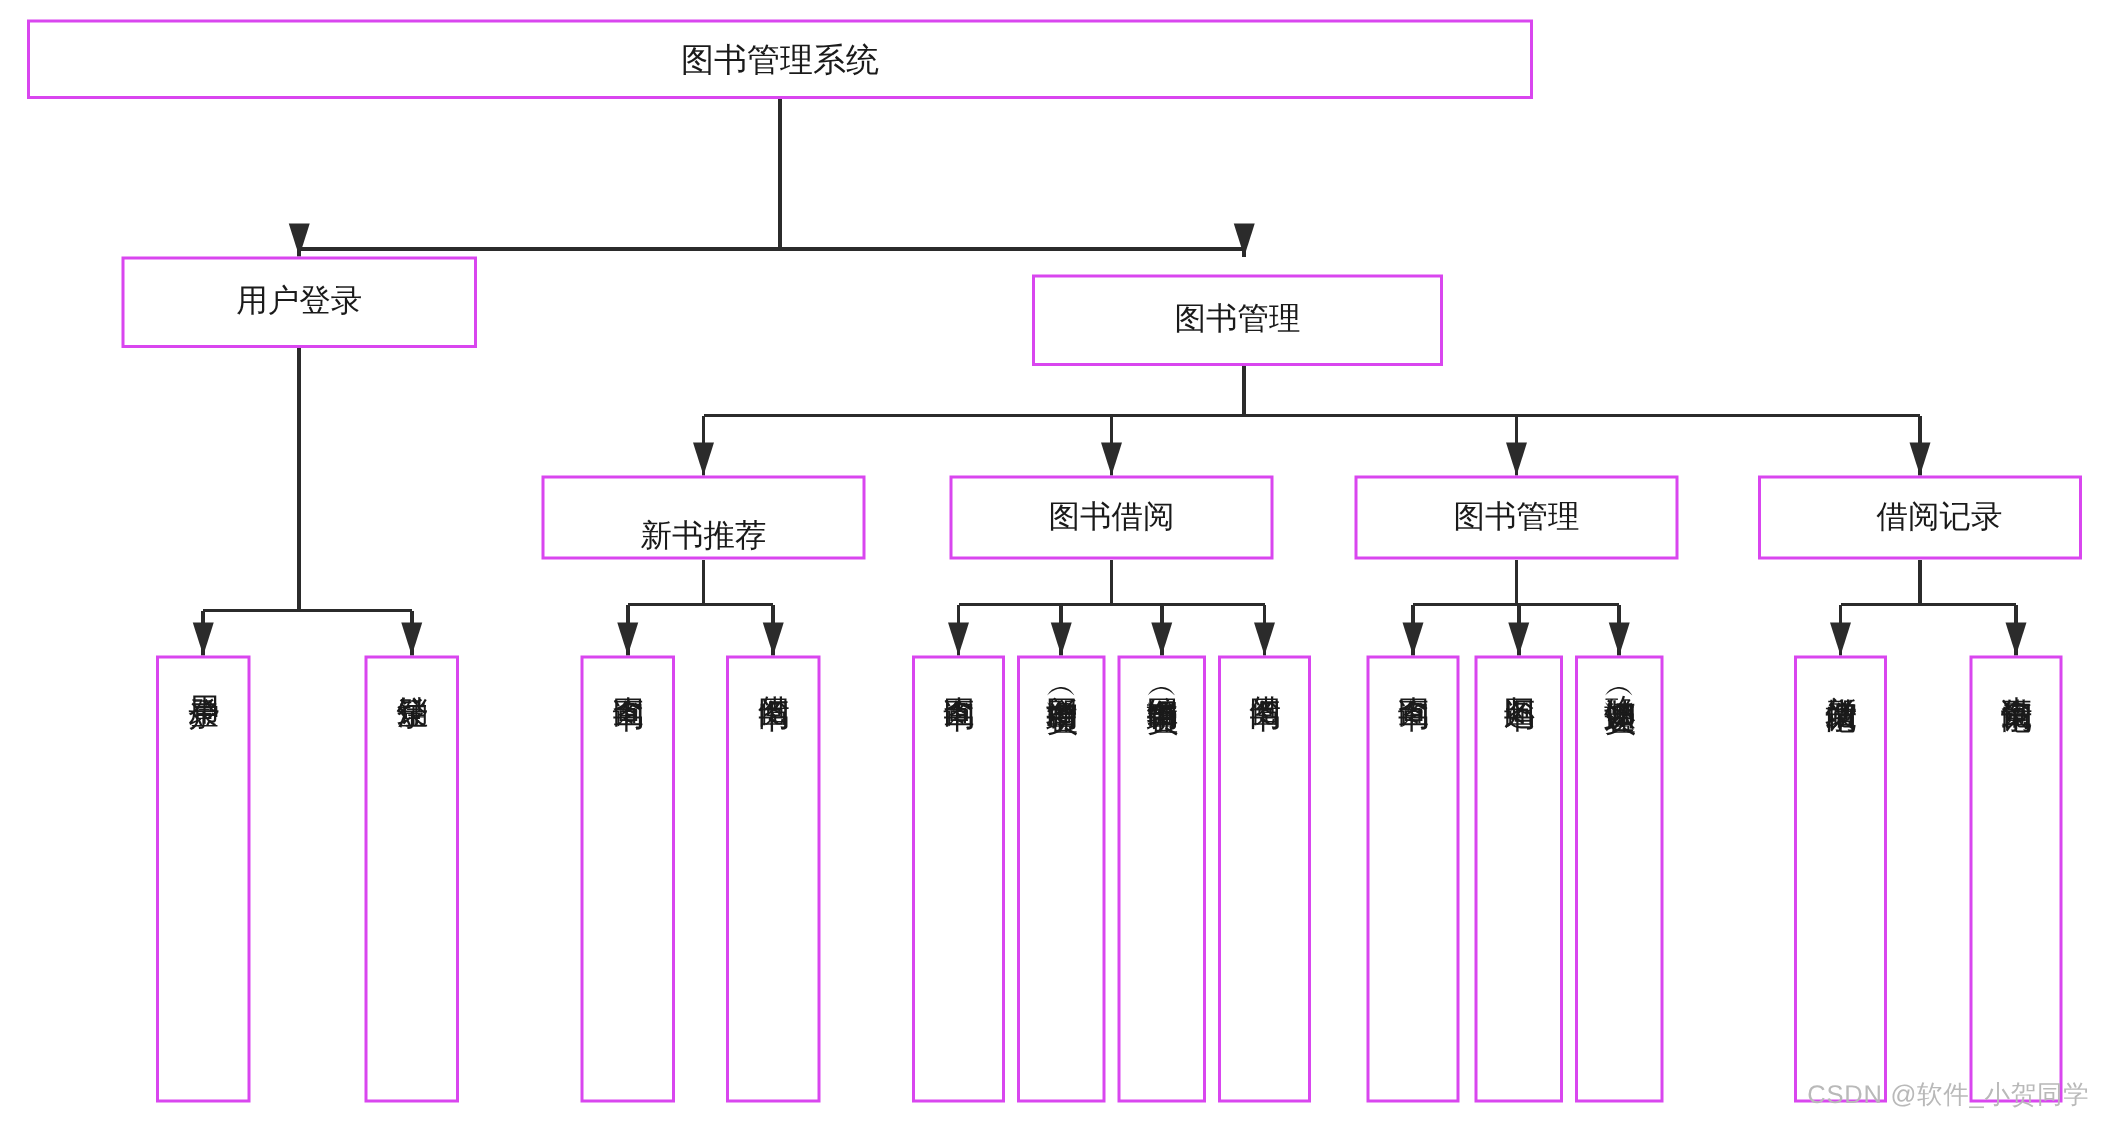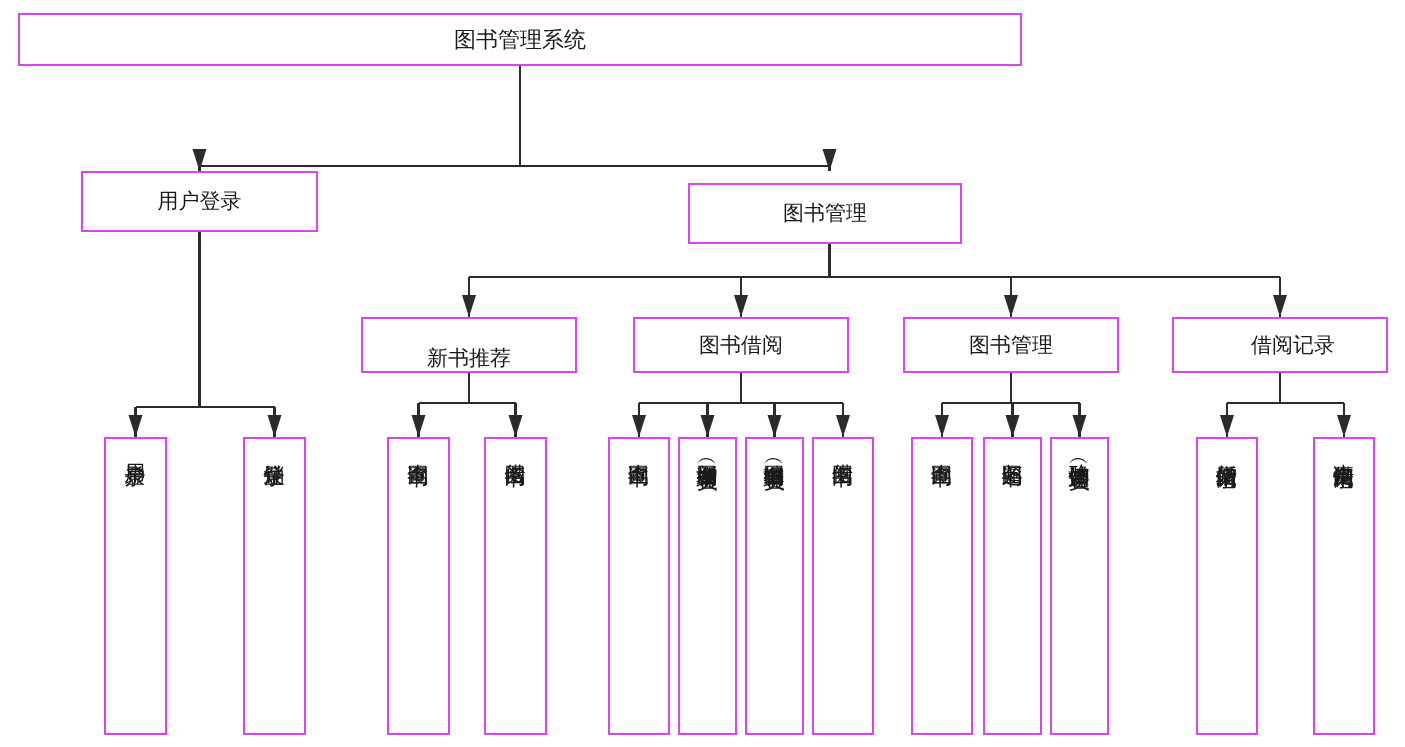--- a/index.html
+++ b/index.html
@@ -188,6 +188,7 @@
         <span class="node-label">查询借阅记录</span>
       </div>
     </div>
+  <div class="watermark">CSDN @软件_小贺同学</div>
 </div>
 
 </body></html>

